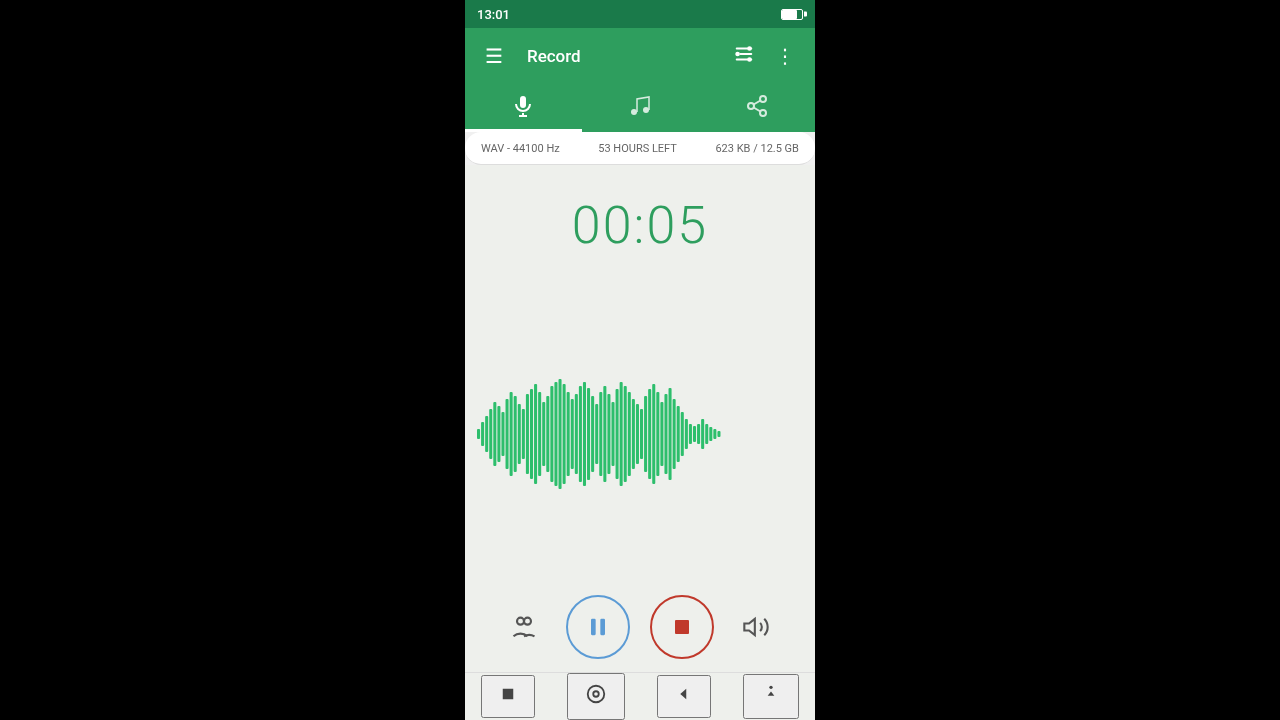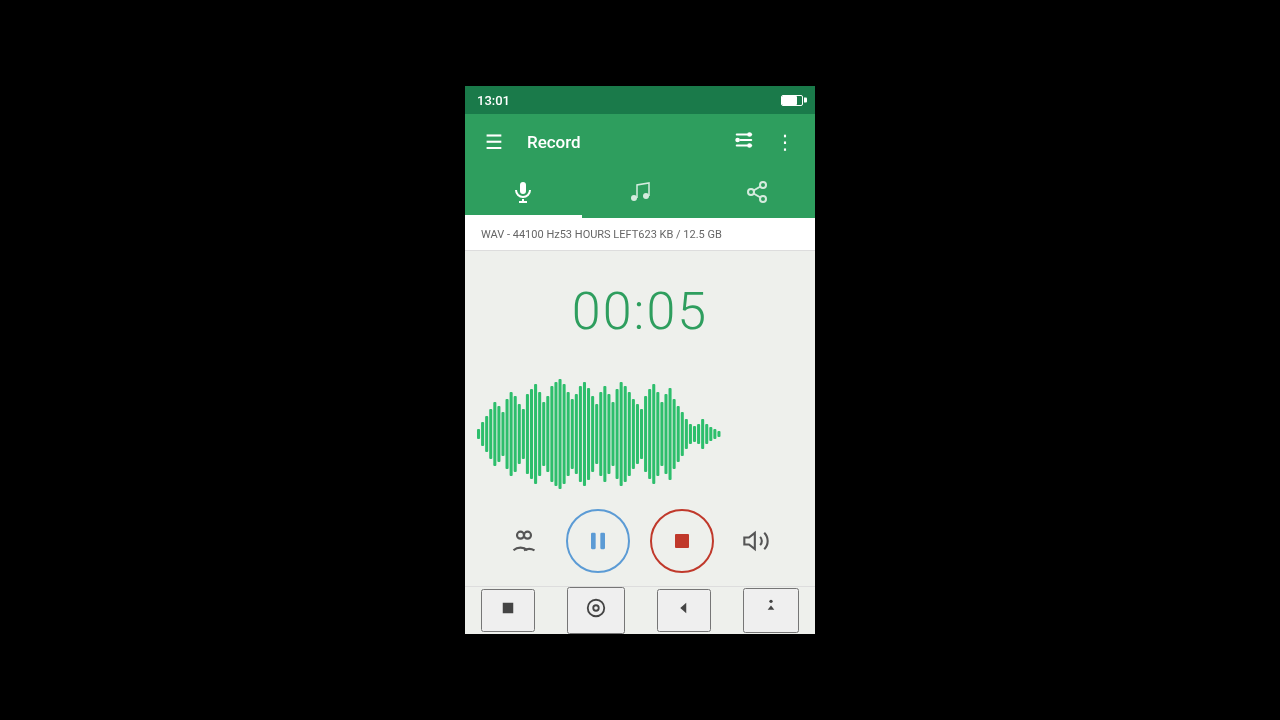--- a/index.html
+++ b/index.html
@@ -14,7 +14,7 @@
     }
     .phone-frame {
       width: 350px;
-      height: 548px;
+      height: 720px;
       background: #f0f0f0;
       display: flex;
       flex-direction: column;

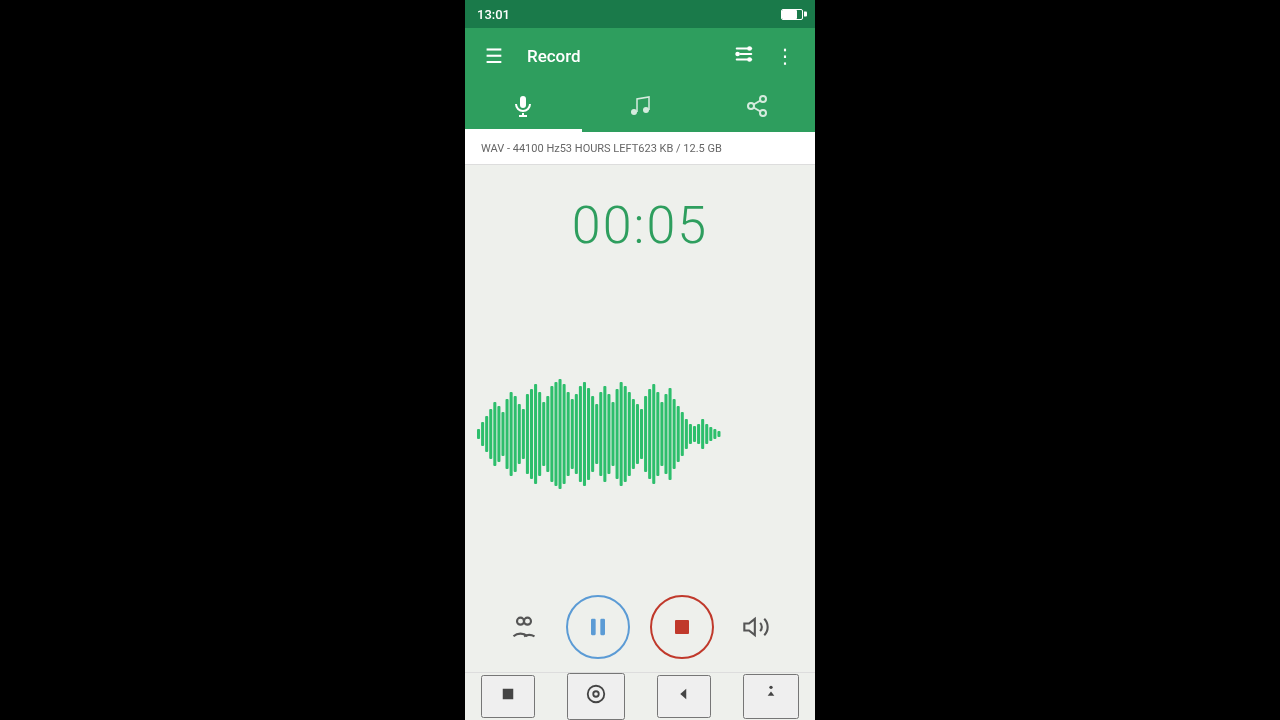--- a/index.html
+++ b/index.html
@@ -119,10 +119,11 @@
       background: #fff;
       display: flex;
       align-items: center;
-      justify-content: flex-start;
+      justify-content: space-between;
       padding: 16px 16px;
       border-bottom: 1px solid #ddd;
       height: 32px;
+      border-radius: 16px;
     }
     .info-text {
       font-size: 11px;

